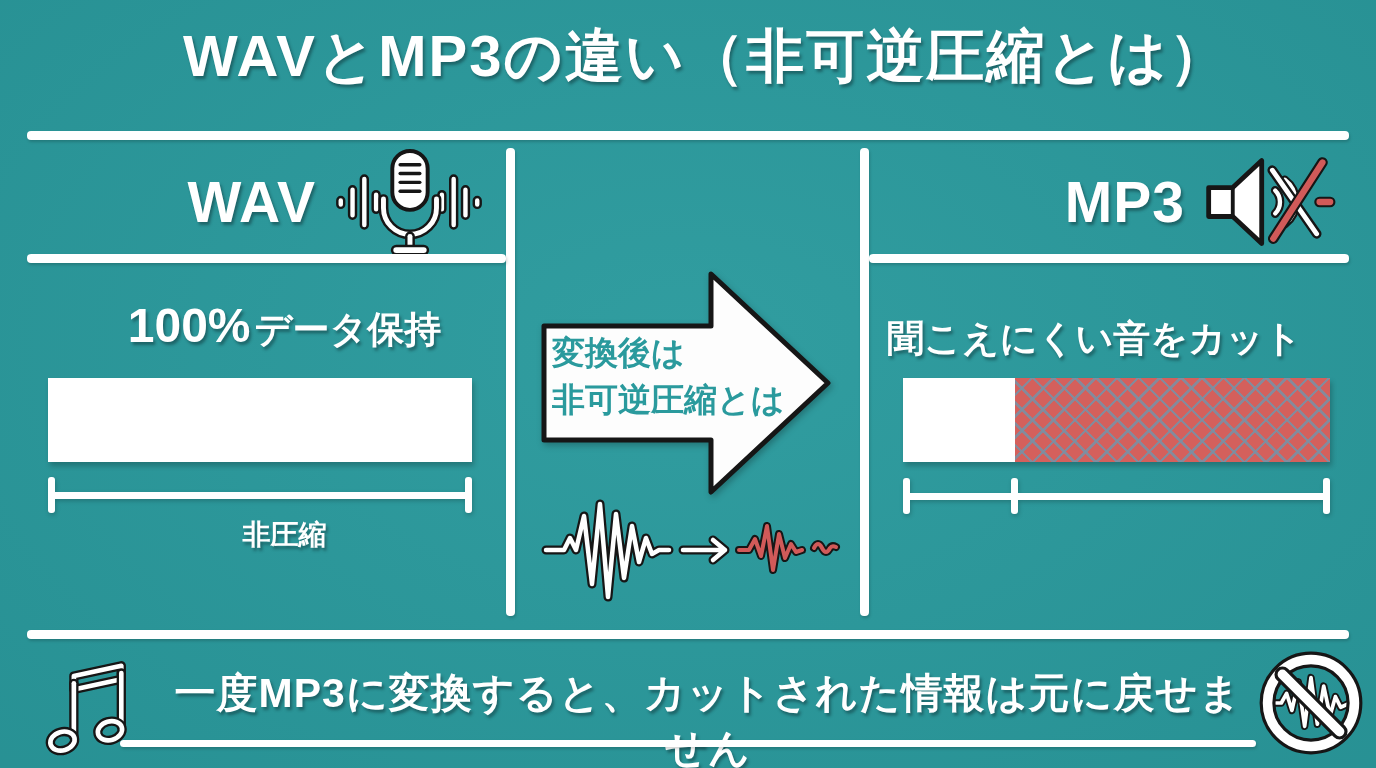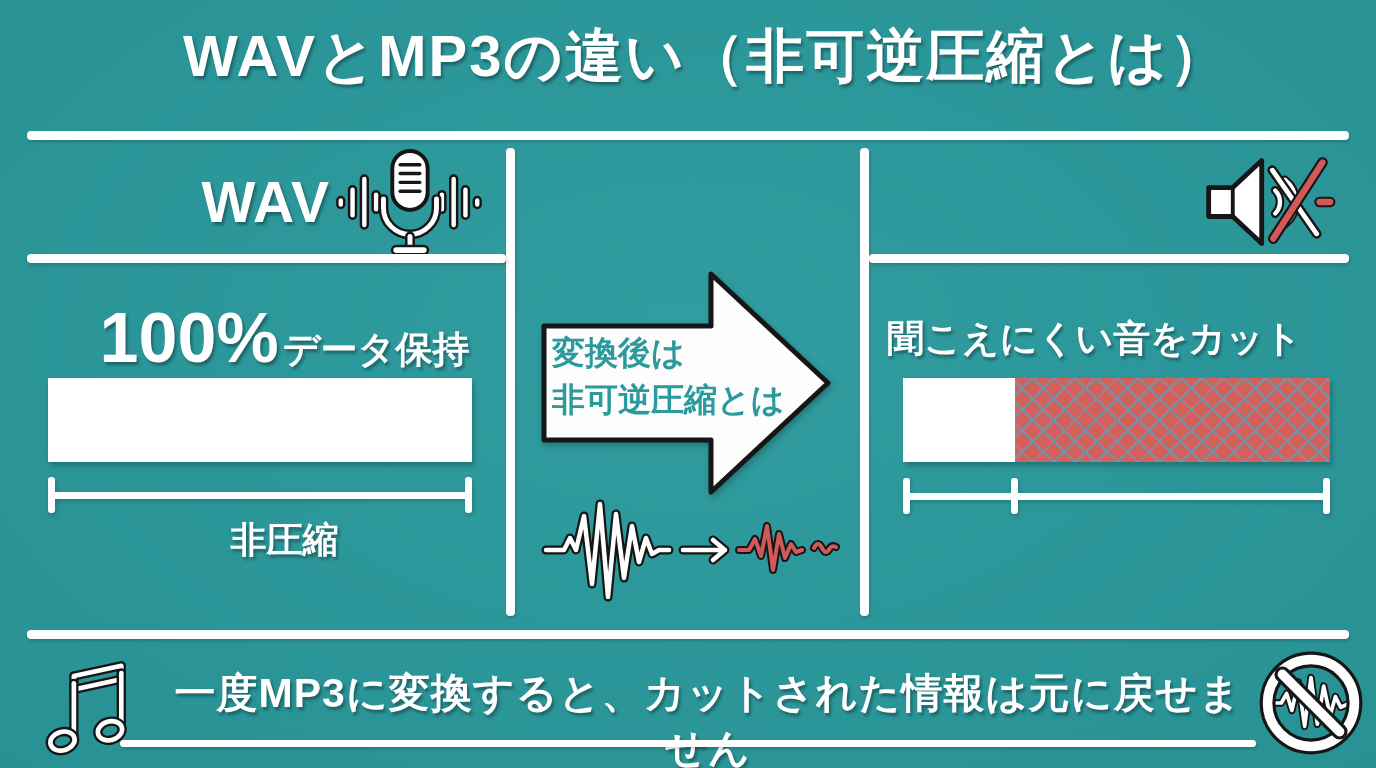--- a/index.html
+++ b/index.html
@@ -27,7 +27,7 @@
 
   
   .col-header{position:absolute;top:150px;height:104px;display:flex;align-items:center;}
-  .hdr-wav{left:27px;width:479px;justify-content:flex-end;padding-right:22px;box-sizing:border-box;gap:4px;}
+  .hdr-wav{left:27px;width:479px;justify-content:flex-end;padding-right:22px;box-sizing:border-box;gap:18px;}
   .hdr-mp3{left:869px;width:480px;justify-content:flex-end;padding-right:16px;box-sizing:border-box;gap:16px;}
   .fmt-label{font-size:57px;letter-spacing:1px;}
 

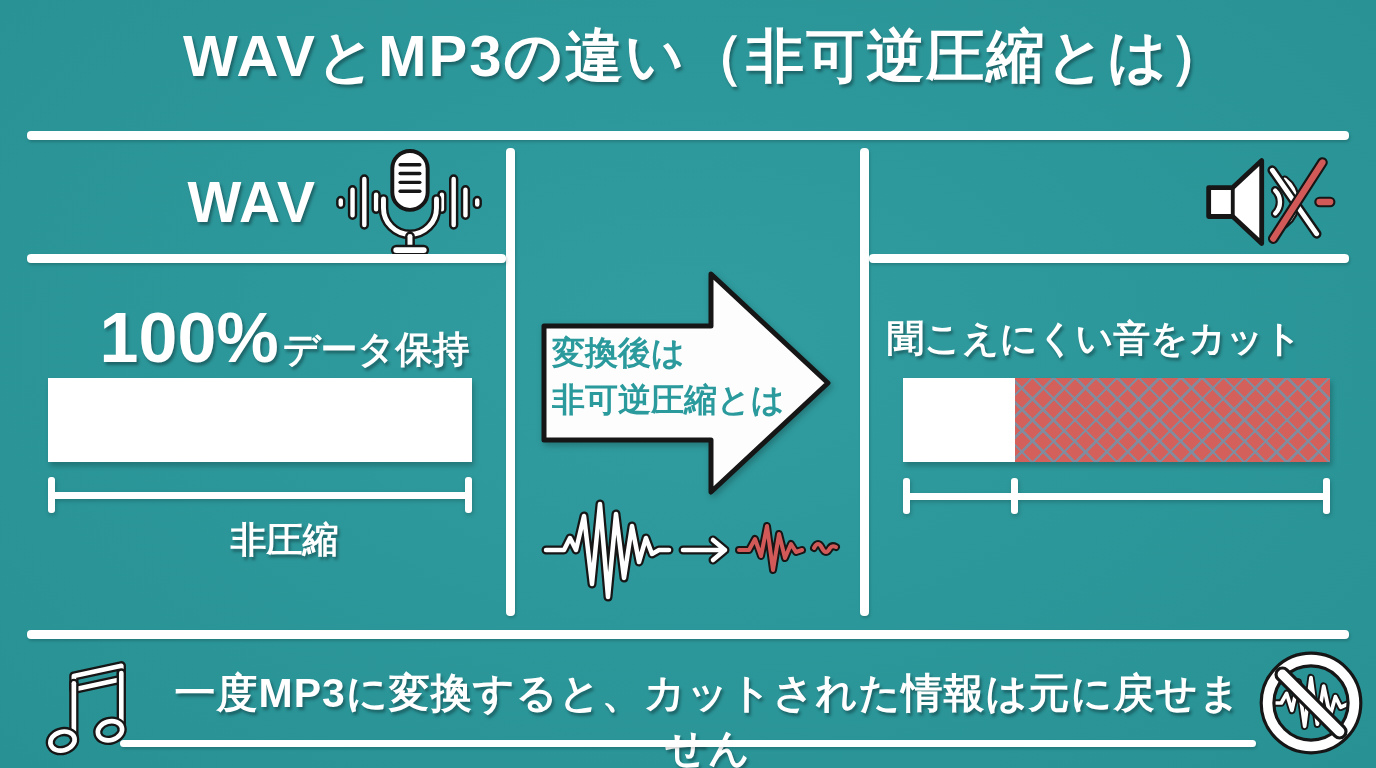--- a/index.html
+++ b/index.html
@@ -127,6 +127,7 @@
   <div class="hr" style="left:27px;top:254px;width:479px;"></div>
 
   <div class="col-header hdr-mp3">
+    <span class="fmt-label txt">MP3</span>
     <svg width="132" height="108" viewBox="0 0 135 112">
 
       <path d="M7 41 h25 l30 -28 v86 l-30 -28 H7 z" fill="#fff" stroke="#161616" stroke-width="5" stroke-linejoin="round"></path>

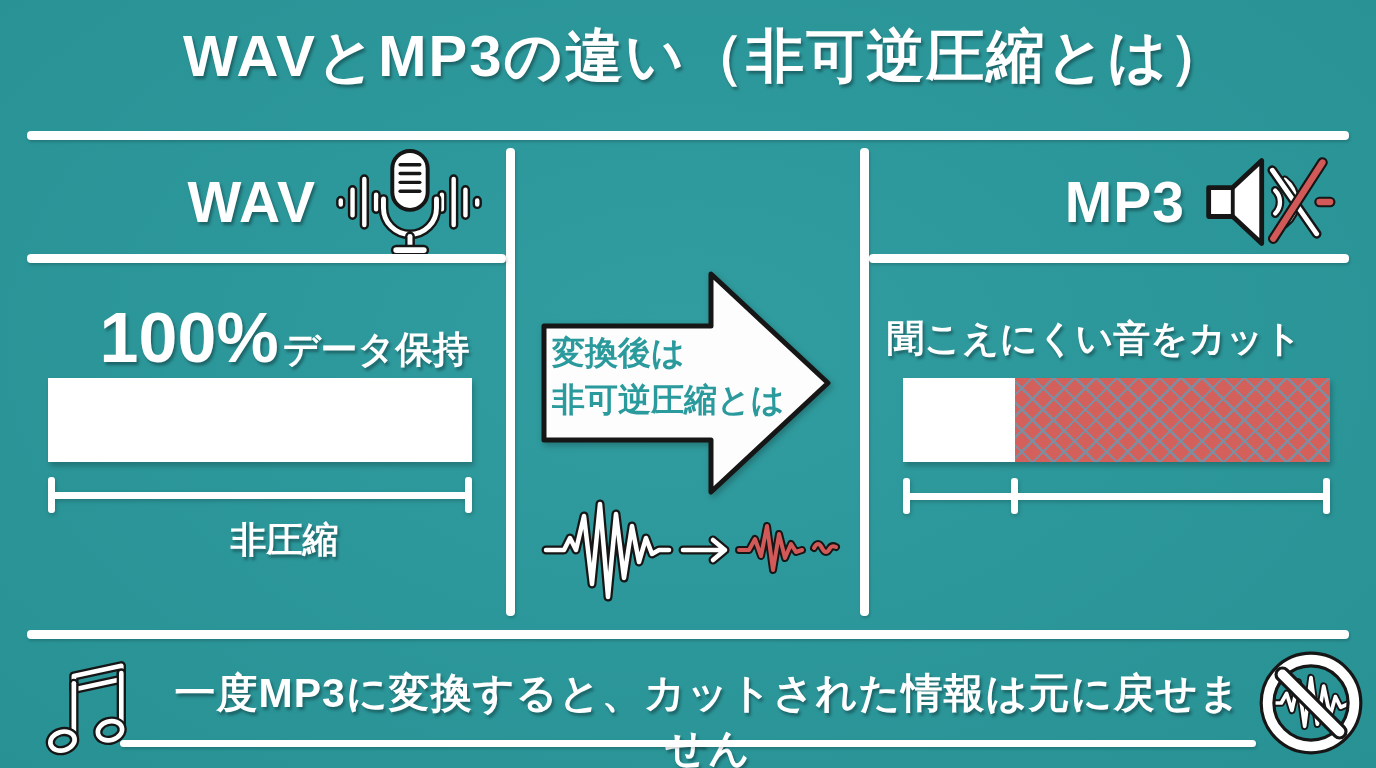--- a/index.html
+++ b/index.html
@@ -33,7 +33,7 @@
 
   
   .wav-headline{position:absolute;left:27px;top:298px;width:479px;text-align:center;}
-  .wav-headline .big{font-size:70px;text-align:right;}
+  .wav-headline .big{font-size:48px;text-align:right;}
   .wav-headline .small{font-size:37px;margin-left:4px;}
   .bar{position:absolute;top:378px;height:84px;box-shadow:2px 4px 5px rgba(0,0,0,.22);overflow:hidden;}
   .bar-wav{left:48px;width:424px;background:transparent;}

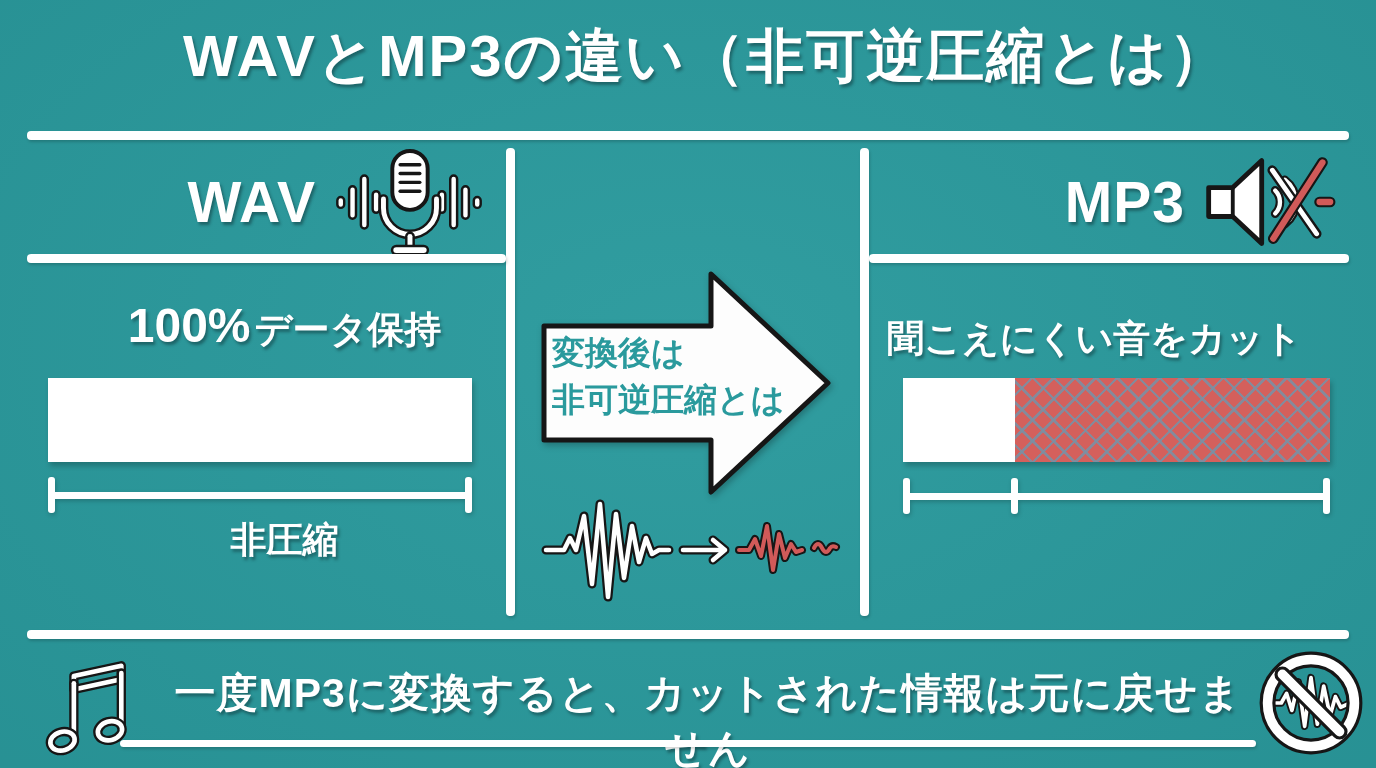--- a/index.html
+++ b/index.html
@@ -38,7 +38,7 @@
   .bar{position:absolute;top:378px;height:84px;box-shadow:2px 4px 5px rgba(0,0,0,.22);overflow:hidden;}
   .bar-wav{left:48px;width:424px;background:transparent;}
   .fill-white{position:absolute;left:0;top:0;bottom:0;background:#ffffff;}
-  .wav-caption{position:absolute;left:27px;top:516px;width:479px;text-align:center;font-size:36px;}
+  .wav-caption{position:absolute;left:27px;top:516px;width:479px;text-align:center;font-size:28px;}
 
   
   .measure{position:absolute;height:36px;}

